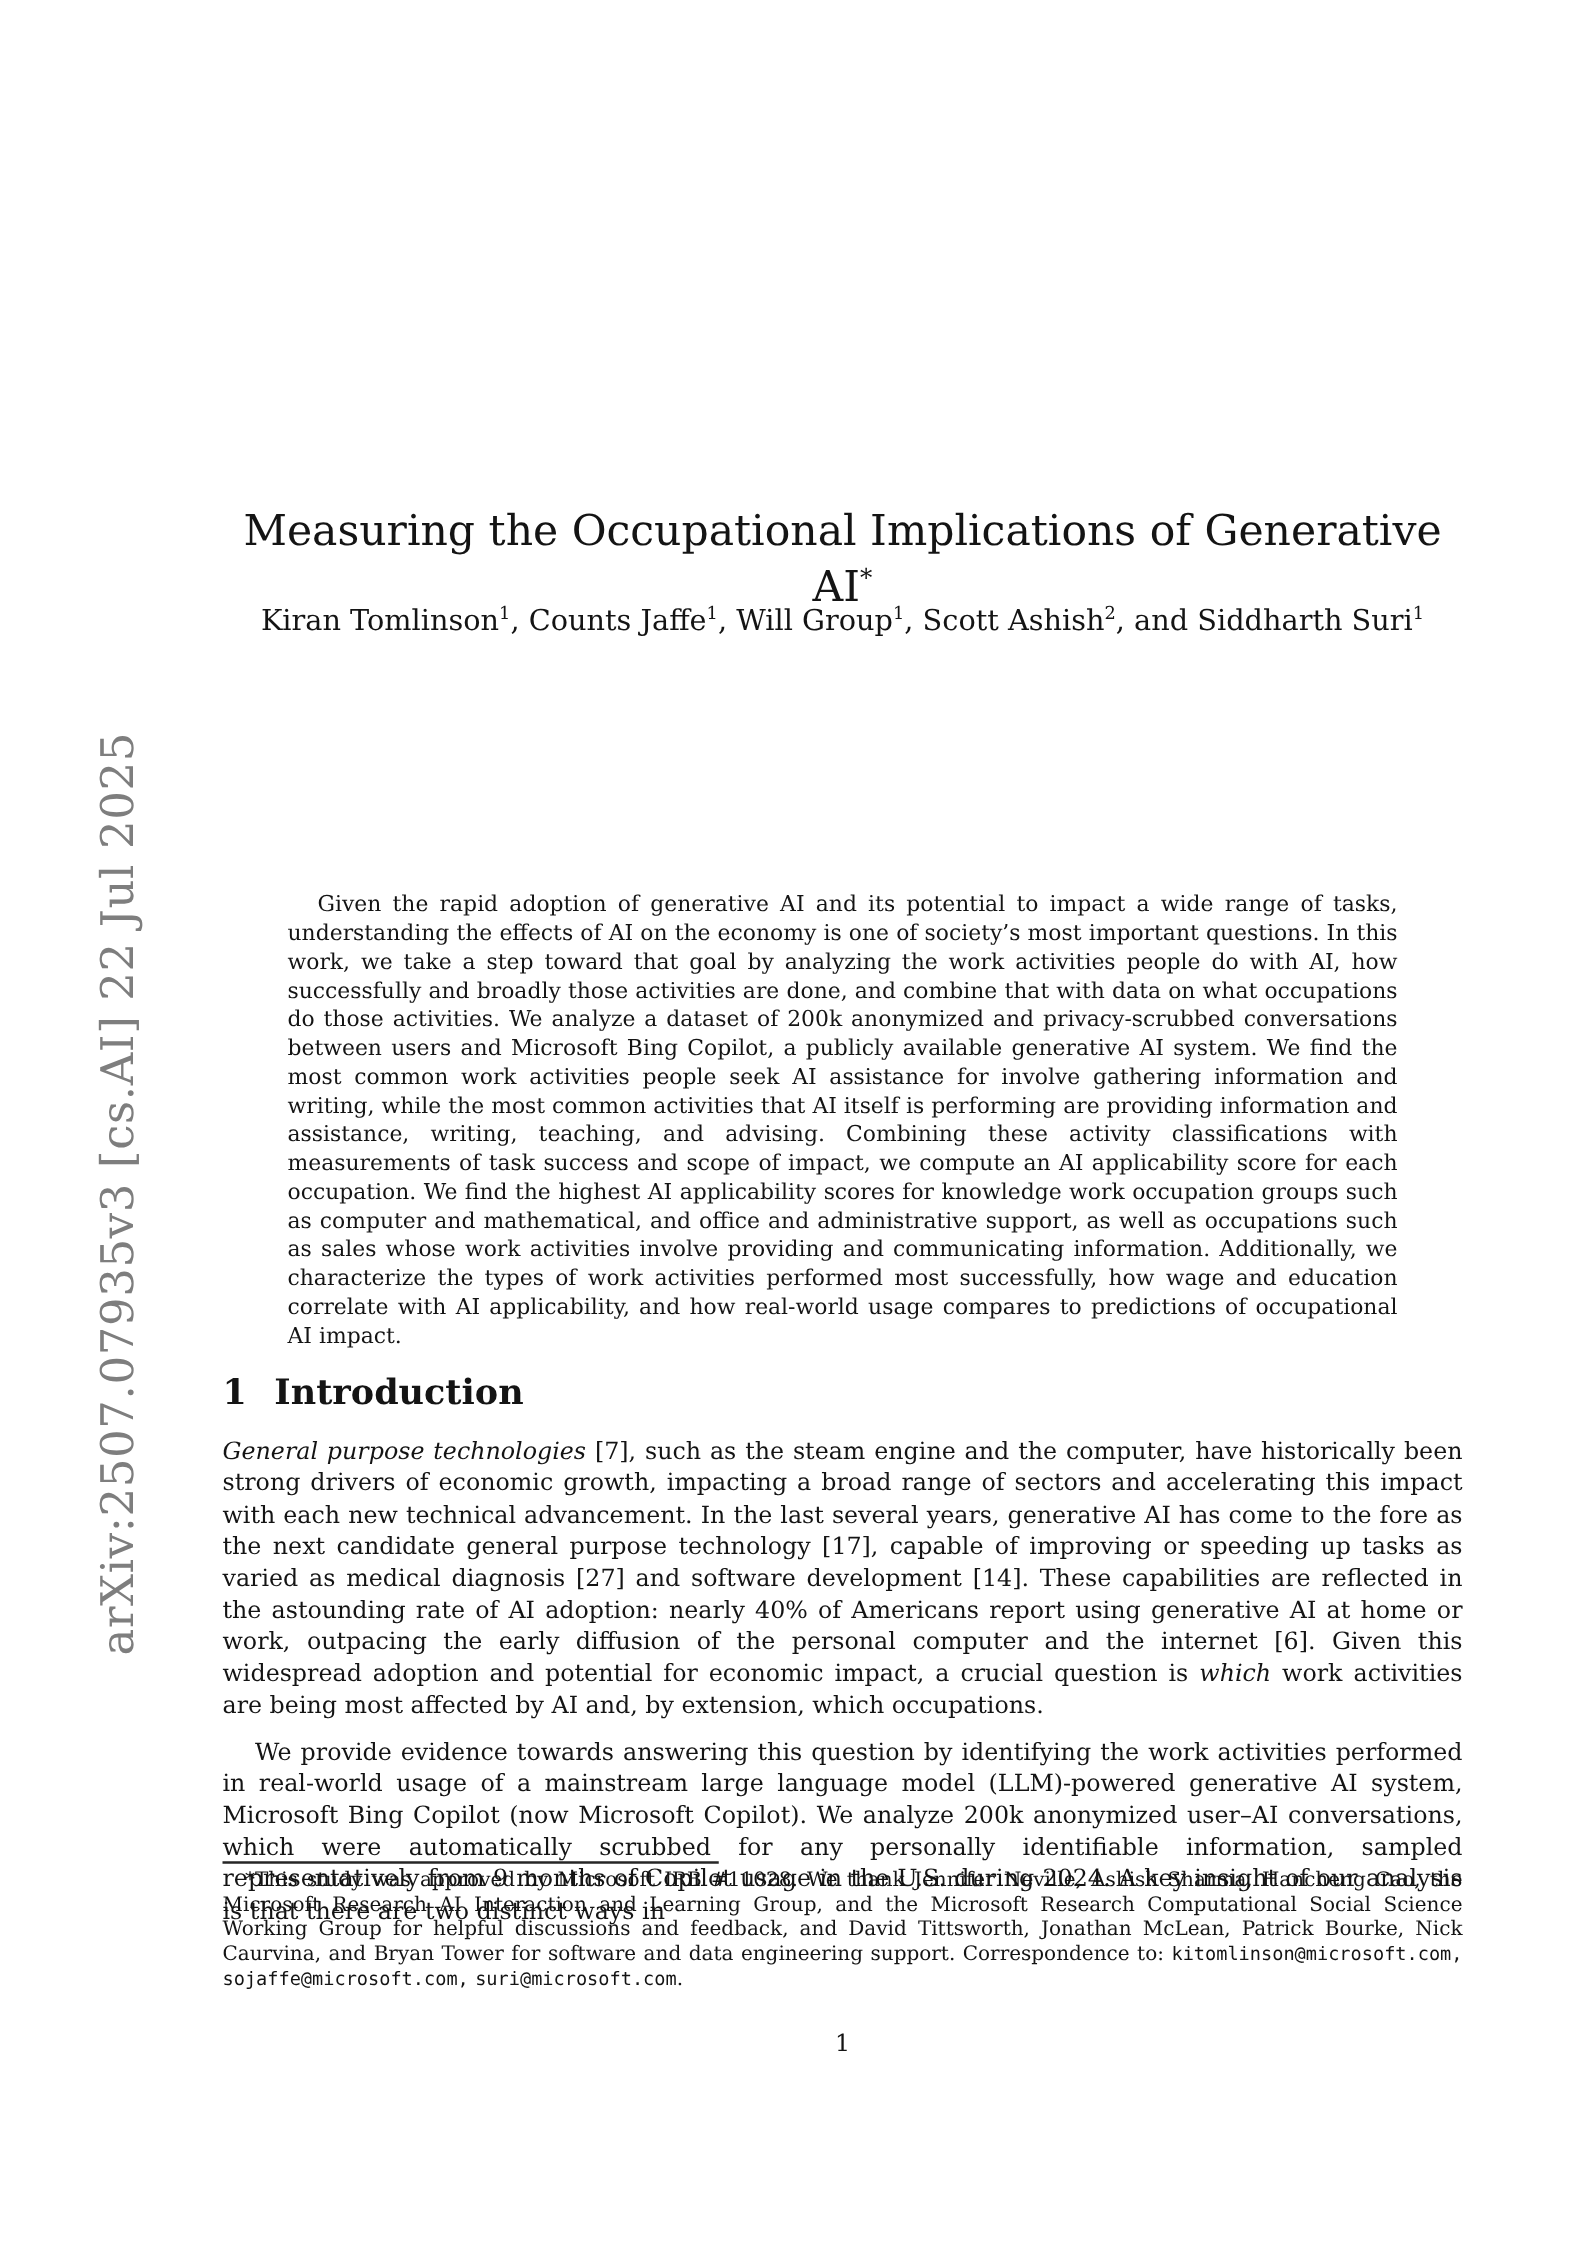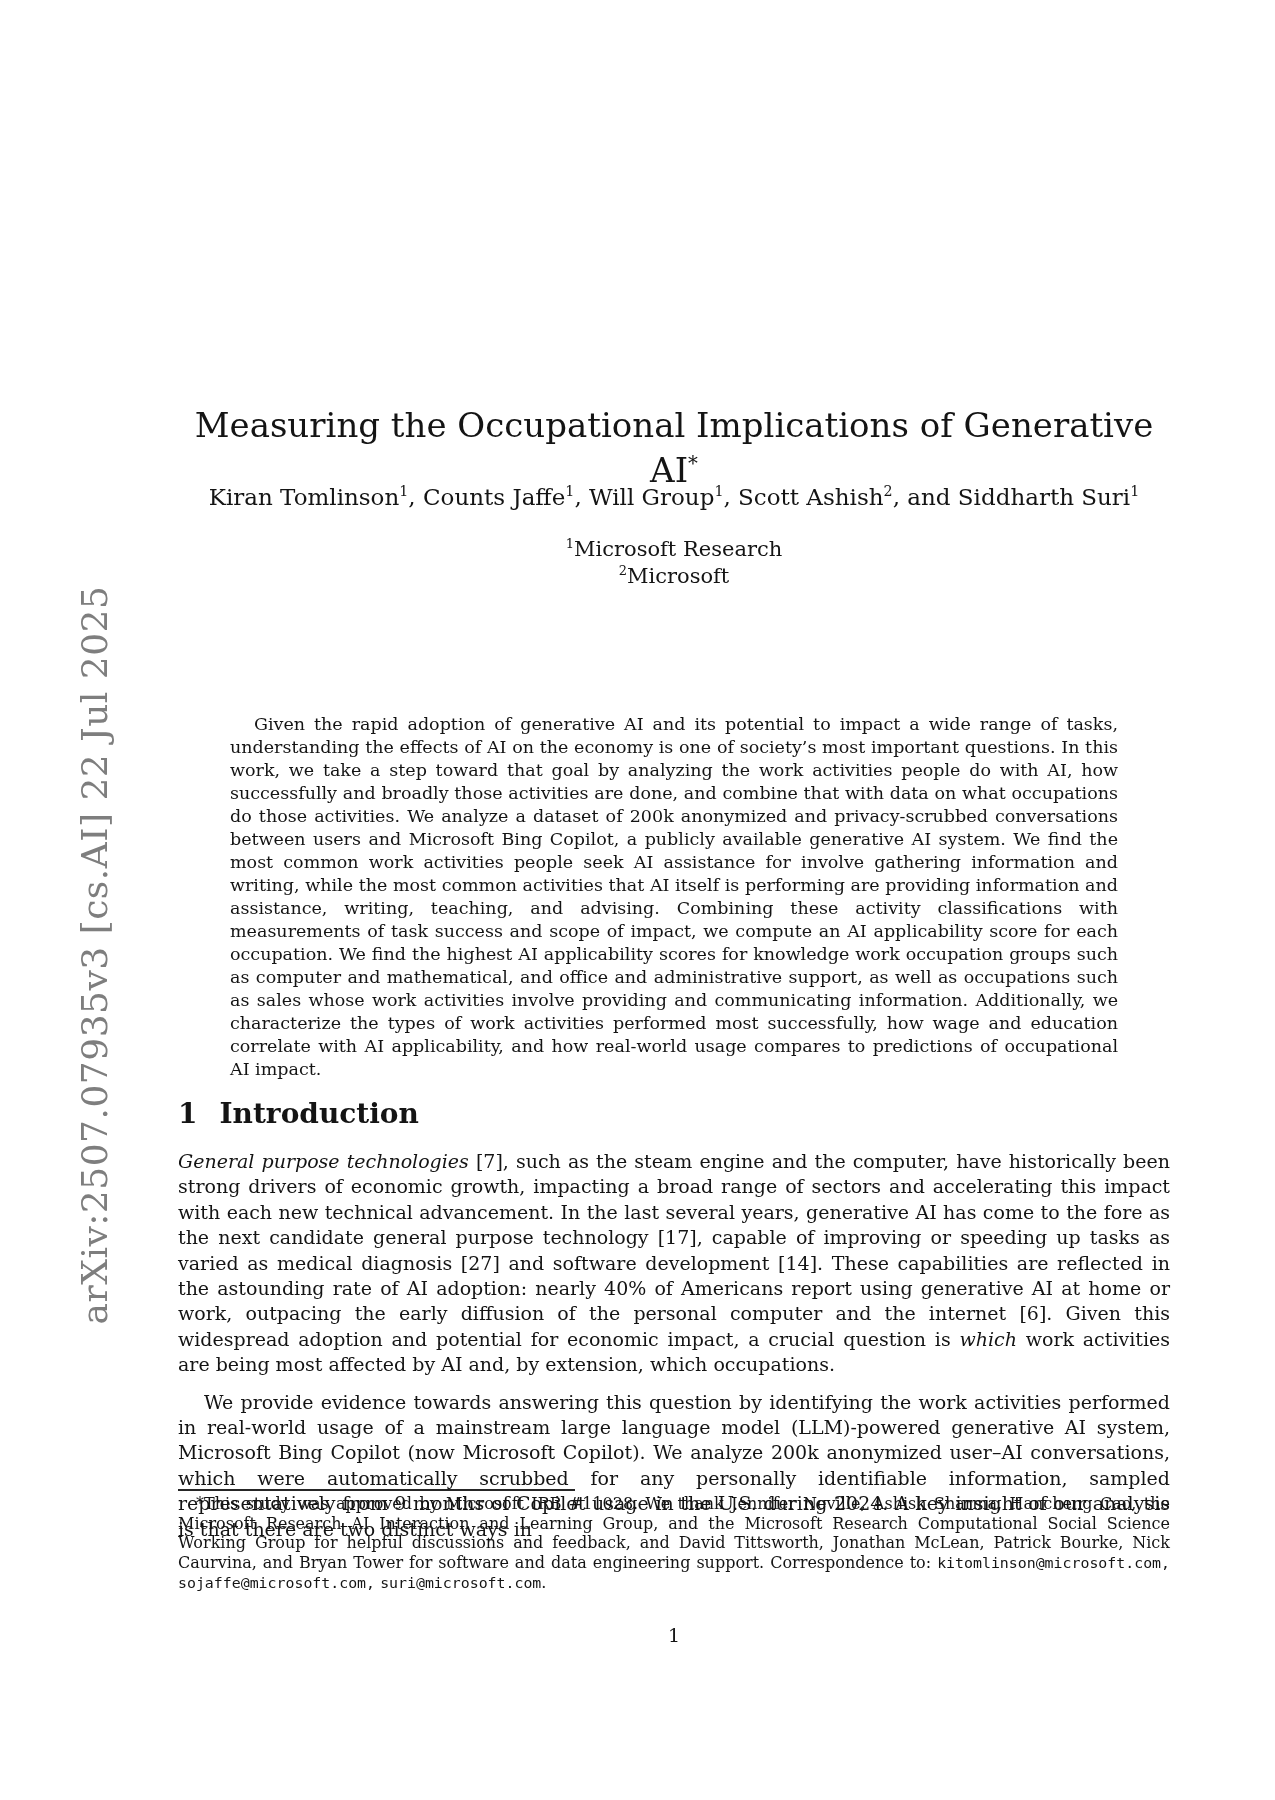--- a/index.html
+++ b/index.html
@@ -91,10 +91,6 @@
 
     <div class="authors-line"><span>Kiran Tomlinson</span><sup>1</sup><span>, </span><span>Counts Jaffe</span><sup>1</sup><span>, </span><span>Will Group</span><sup>1</sup><span>, </span><span>Scott Ashish</span><sup>2</sup><span>, and </span><span>Siddharth Suri</span><sup>1</sup></div>
 
-    <div class="affiliations">
-        <div><sup>1</sup>Microsoft Research</div>
-        <div><sup>2</sup>Microsoft</div>
-      </div>
 
 
     <div class="abstract-body">

